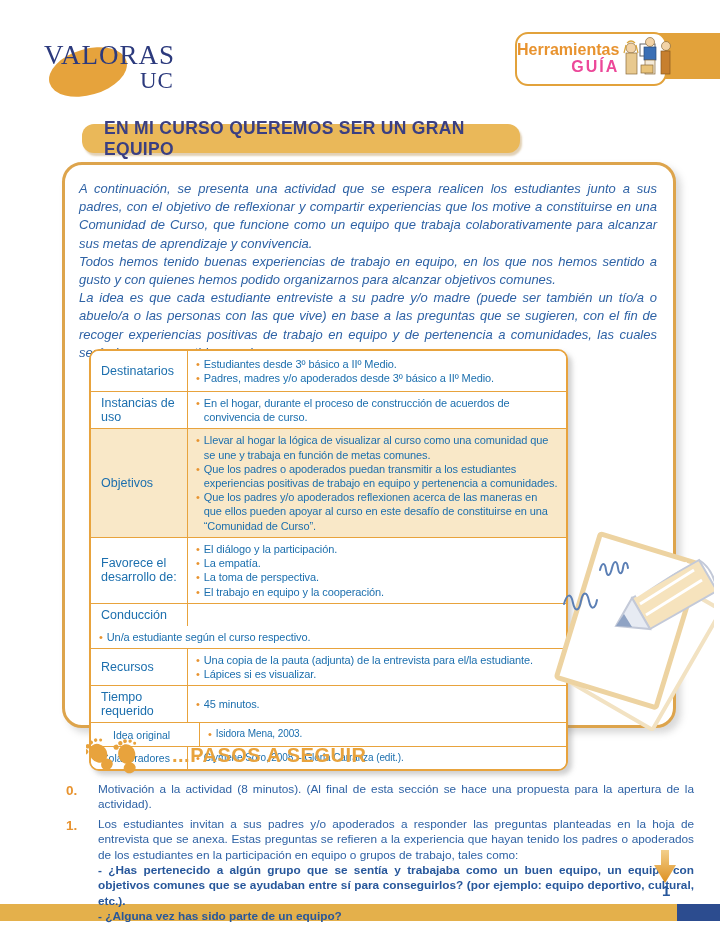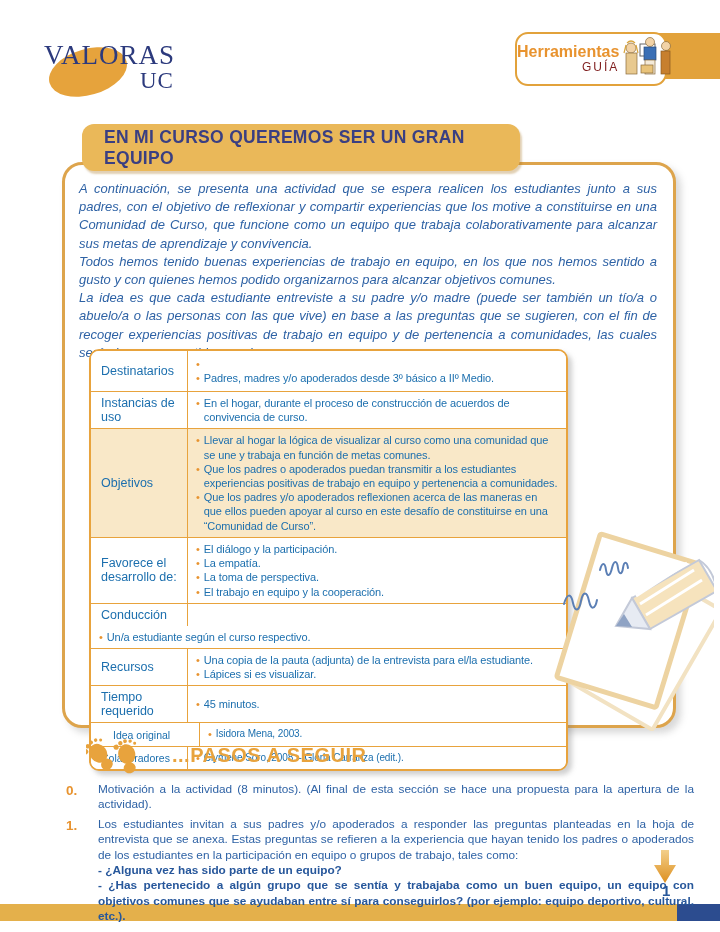--- a/index.html
+++ b/index.html
@@ -14,7 +14,7 @@
          border:2.5px solid #e2a23b;border-radius:13px;display:flex;align-items:center;z-index:2;}
   .badge-text{flex:1;text-align:right;padding-right:2px;line-height:1.05;}
   .badge-title{color:#e8932f;font-weight:bold;font-size:16px;}
-  .badge-sub{color:#7f1d1d;font-weight:normal;font-size:12px;letter-spacing:2px;}
+  .badge-sub{color:#ec4899;font-weight:bold;font-size:16px;letter-spacing:2px;}
   .badge-art{width:52px;height:46px;flex:0 0 auto;}
 
   

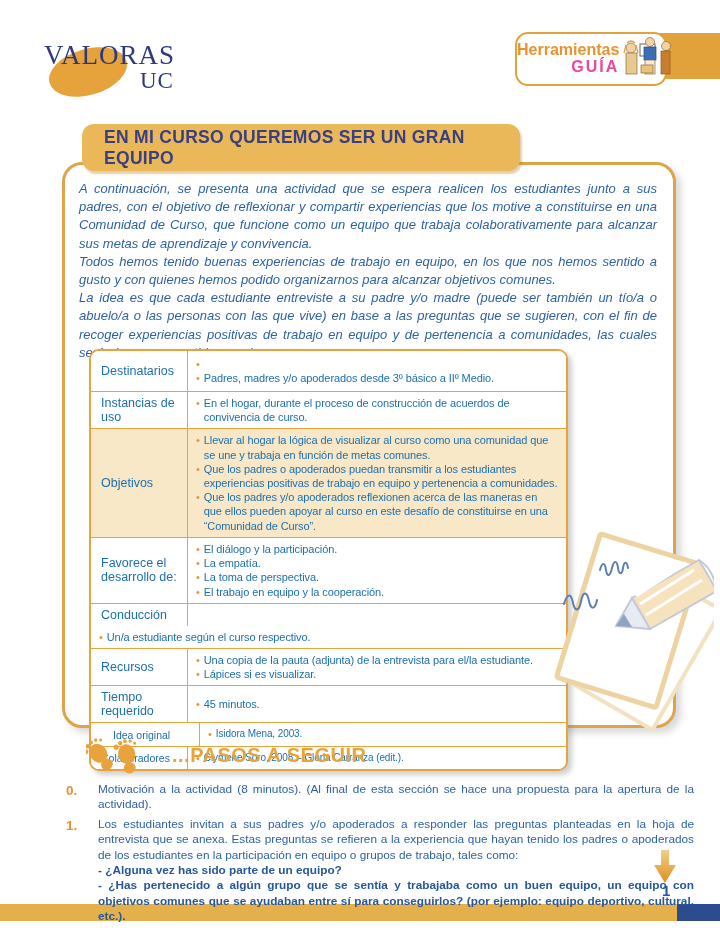--- a/index.html
+++ b/index.html
@@ -18,7 +18,7 @@
   .badge-art{width:52px;height:46px;flex:0 0 auto;}
 
   
-  .title-banner{position:absolute;left:82px;top:124px;width:438px;height:47px;background:#eab859;
+  .title-banner{position:absolute;left:82px;top:124px;width:438px;height:29px;background:#eab859;
     border-radius:12px;display:flex;align-items:center;padding-left:22px;box-sizing:border-box;
     box-shadow:2px 3px 2px rgba(170,120,40,.35);z-index:3;}
   .title-banner span{color:#3a3f82;font-weight:bold;font-size:17.5px;letter-spacing:.3px;}

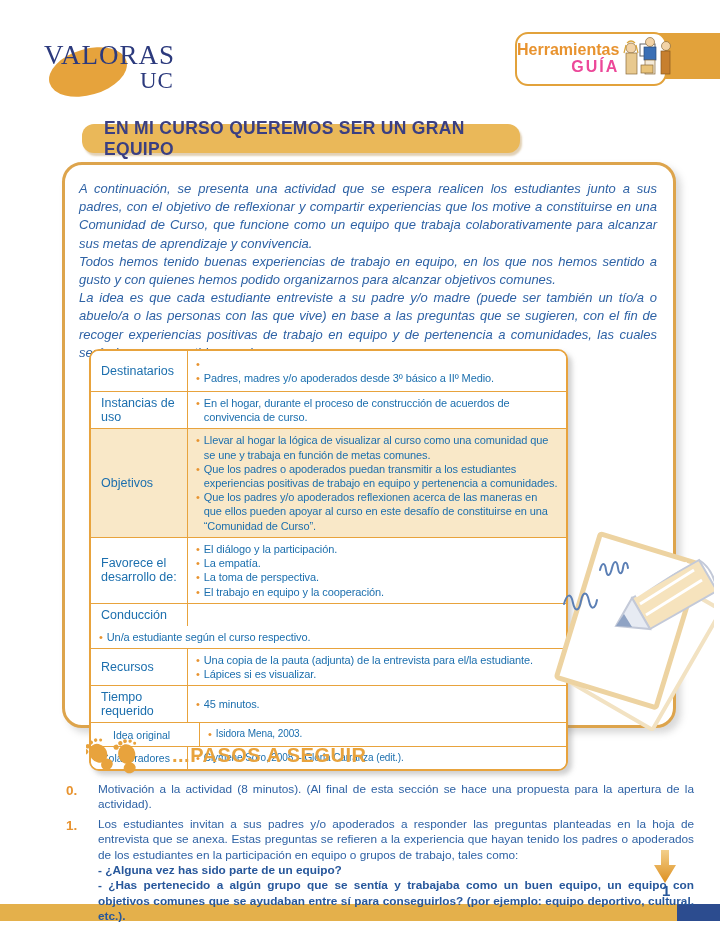--- a/index.html
+++ b/index.html
@@ -117,6 +117,7 @@
         <div class="tcontent">
           <div class="bullet">
               <span class="dot">•</span>
+              <span>Estudiantes desde 3º básico a IIº Medio.</span>
             </div>
           <div class="bullet">
               <span class="dot">•</span>

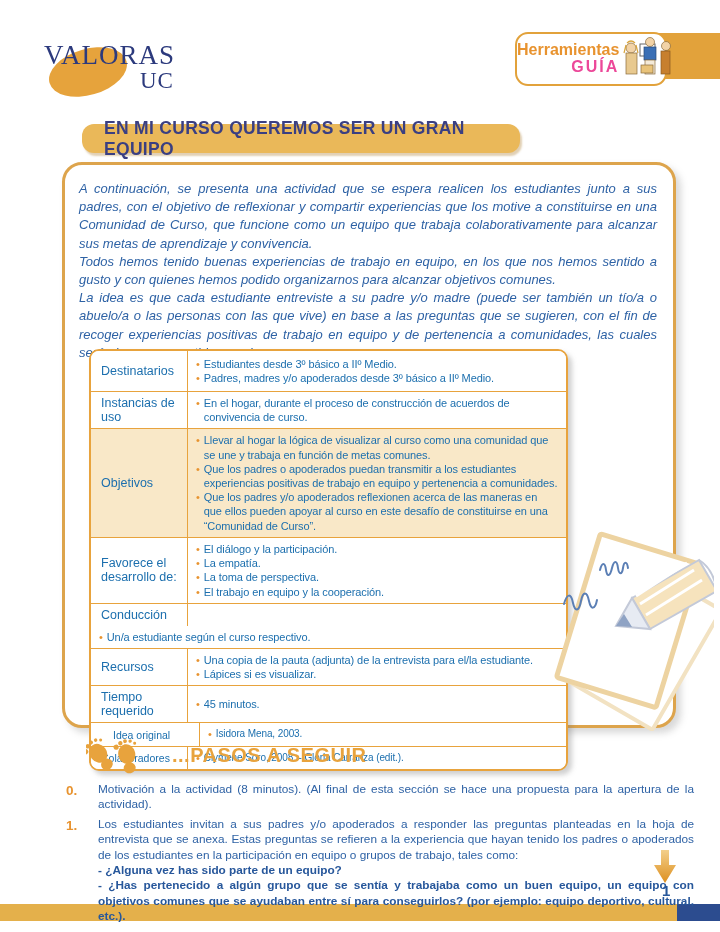--- a/index.html
+++ b/index.html
@@ -285,8 +285,8 @@
       <div class="step-num">1.</div>
       <div class="step-body">
         <div>Los estudiantes invitan a sus padres y/o apoderados a responder las preguntas planteadas en la hoja de entrevista que se anexa. Estas preguntas se refieren a la experiencia que hayan tenido los padres o apoderados de los estudiantes en la participación en equipo o grupos de trabajo, tales como:</div>
+        <div class="step-bold">- ¿Has pertenecido a algún grupo que se sentía y trabajaba como un buen equipo, un equipo con objetivos comunes que se ayudaban entre sí para conseguirlos? (por ejemplo: equipo deportivo, cultural, etc.).</div>
         <div class="step-bold">- ¿Alguna vez has sido parte de un equipo?</div>
-        <div class="step-bold">- ¿Has pertenecido a algún grupo que se sentía y trabajaba como un buen equipo, un equipo con objetivos comunes que se ayudaban entre sí para conseguirlos? (por ejemplo: equipo deportivo, cultural, etc.).</div>
       </div>
     </div>
   </div>

